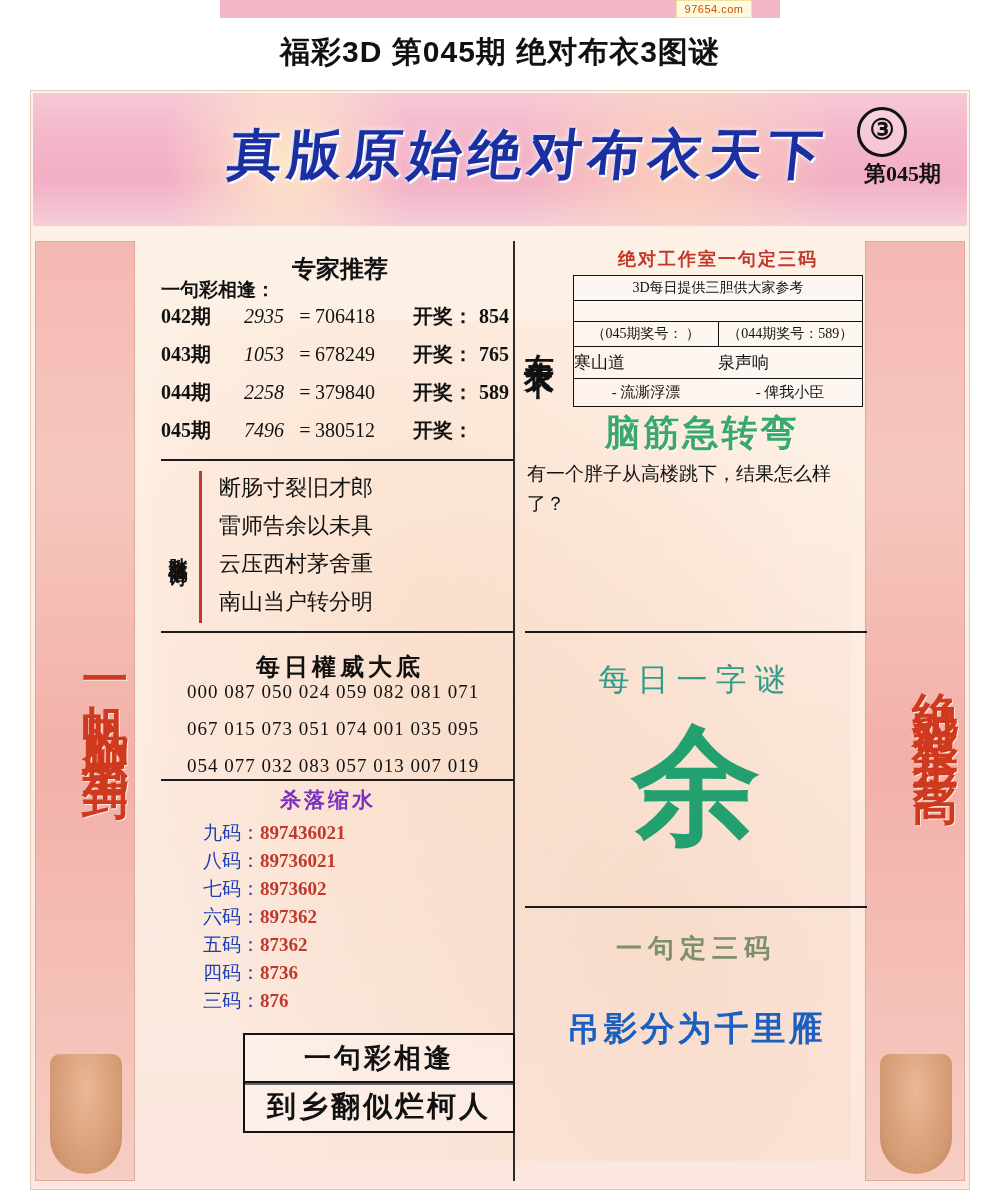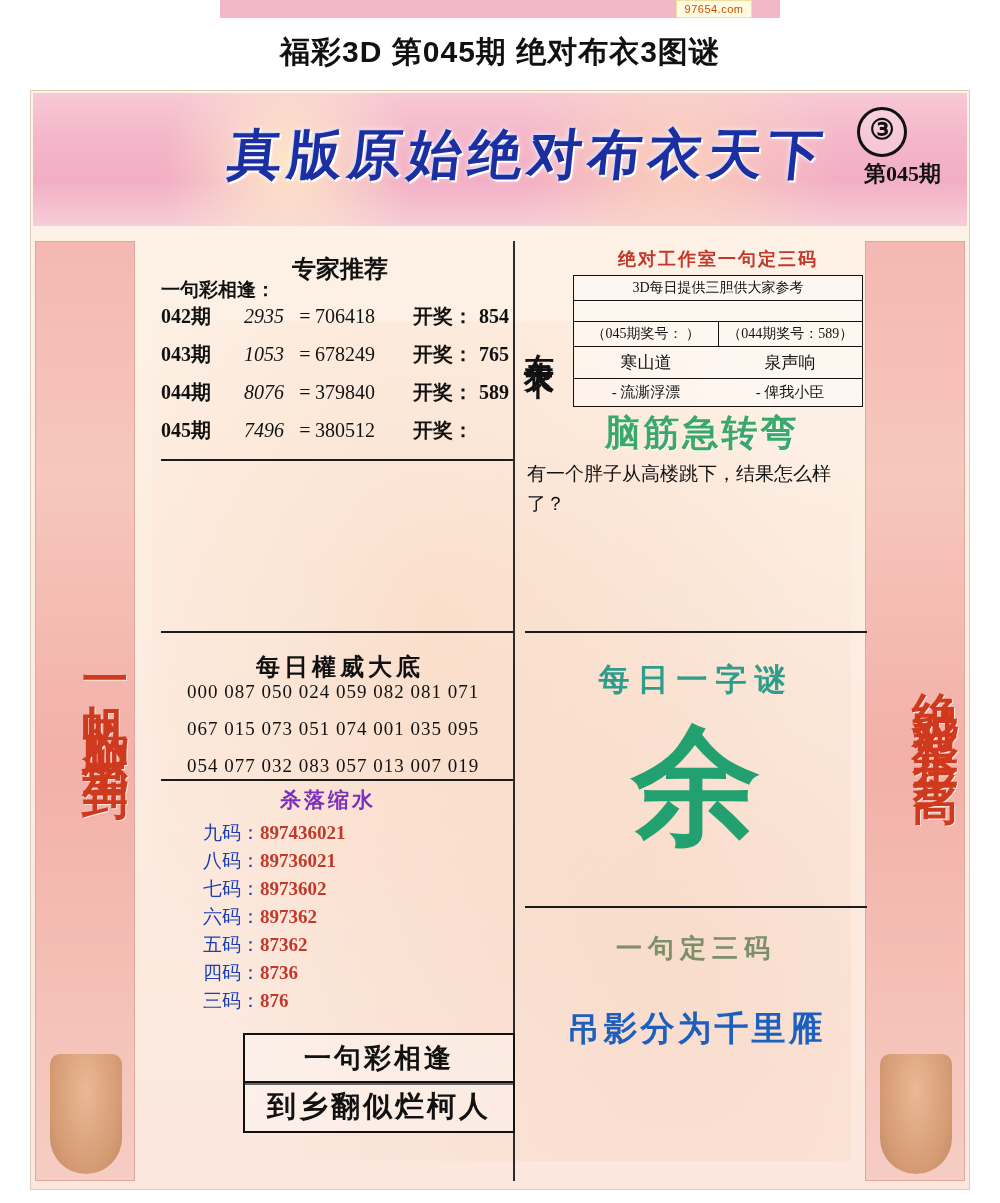--- a/index.html
+++ b/index.html
@@ -212,7 +212,7 @@
   .tbl .r3 .c{ flex:1; text-align:center; padding:3px 4px; font-size:14px; }
   .tbl .r3 .c:first-child{ border-right:1px solid #111; }
   .tbl .r4{ display:flex; border-bottom:1px solid #111; }
-  .tbl .r4 .c{ flex:1; text-align:center; padding:4px 14px; font-size:17px; }
+  .tbl .r4 .c{ flex:1; padding:4px 0; font-size:17px; }
   .tbl .r5{ display:flex; }
   .tbl .r5 .c{ flex:1; text-align:center; padding:4px 0; font-size:15px; }
 

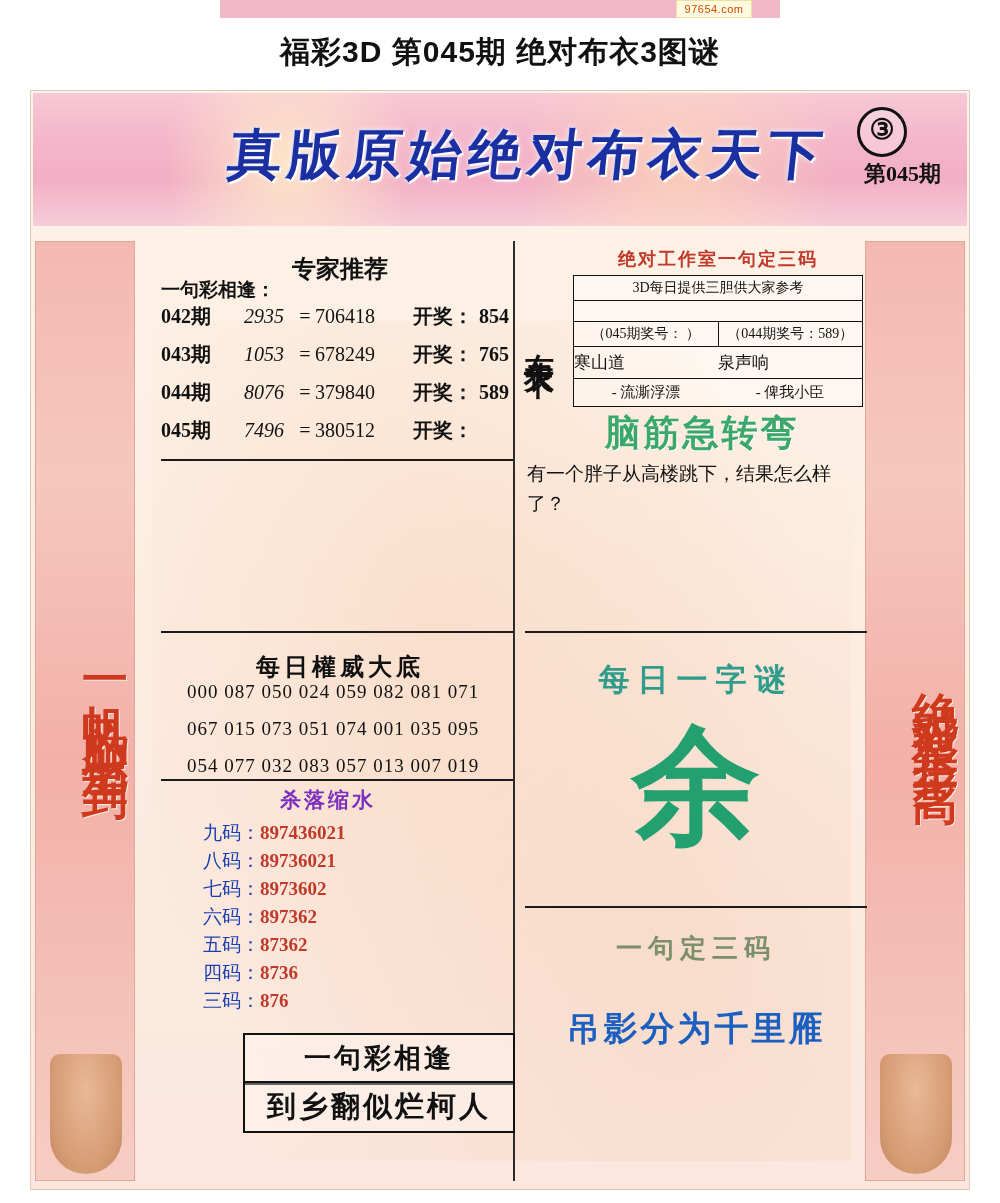--- a/index.html
+++ b/index.html
@@ -297,7 +297,7 @@
       </div>
       <div class="frow">
         <span class="iss">044期</span>
-        <span class="a">8076</span>
+        <span class="a">2258</span>
         <span class="eq">=</span>
         <span class="b">379840</span>
         <span class="kw">开奖：</span>

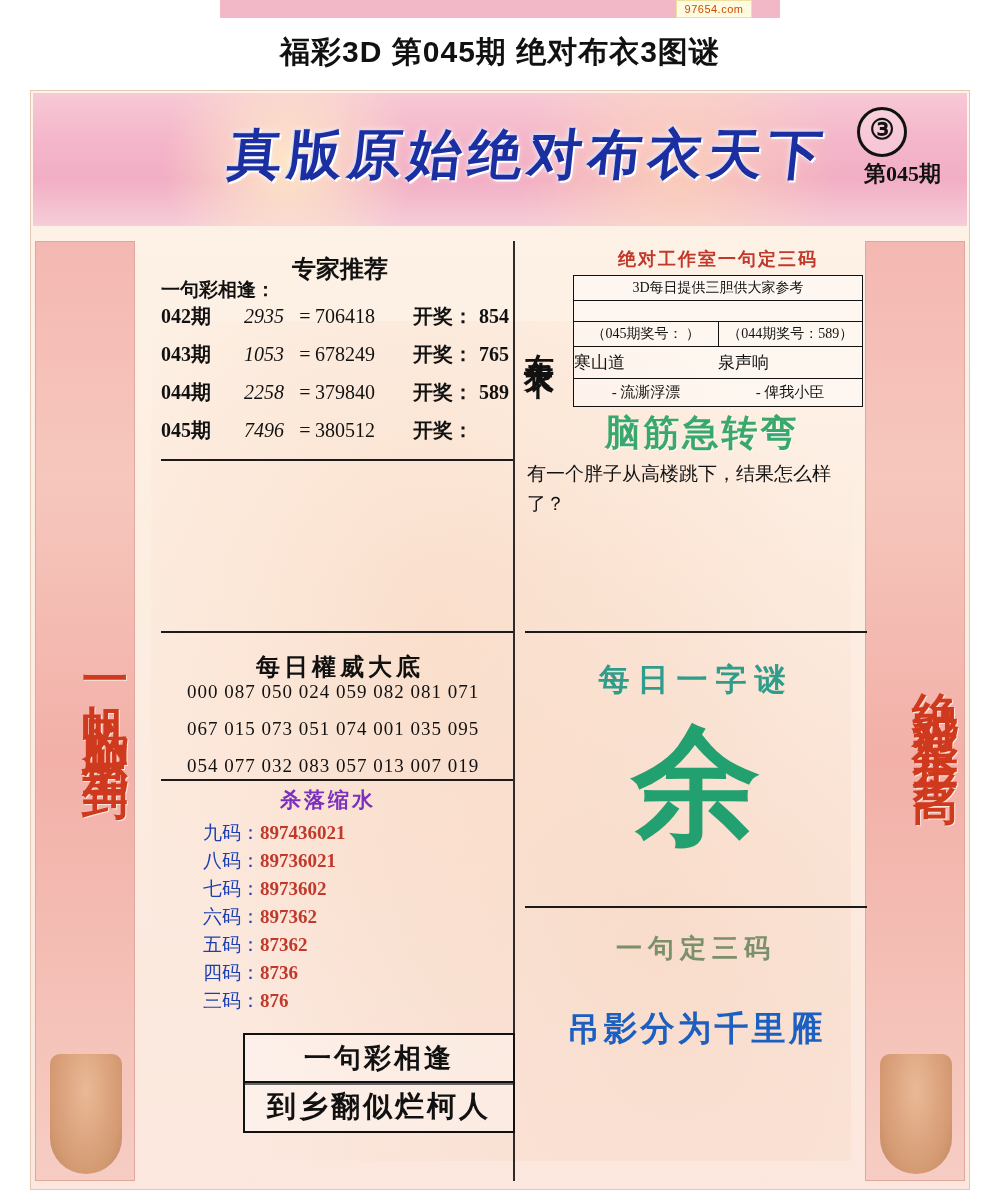--- a/index.html
+++ b/index.html
@@ -315,6 +315,16 @@
 
     <div class="hr-black" style="top:218px;"></div>
 
+    <div class="poem-box">
+      <div class="poem-label">胜彩落码诗</div>
+      <div class="poem-bar"></div>
+      <div class="poem-lines">
+        <div>断肠寸裂旧才郎</div>
+        <div>雷师告余以未具</div>
+        <div>云压西村茅舍重</div>
+        <div>南山当户转分明</div>
+      </div>
+    </div>
 
     <div class="hr-black" style="top:390px;"></div>
 

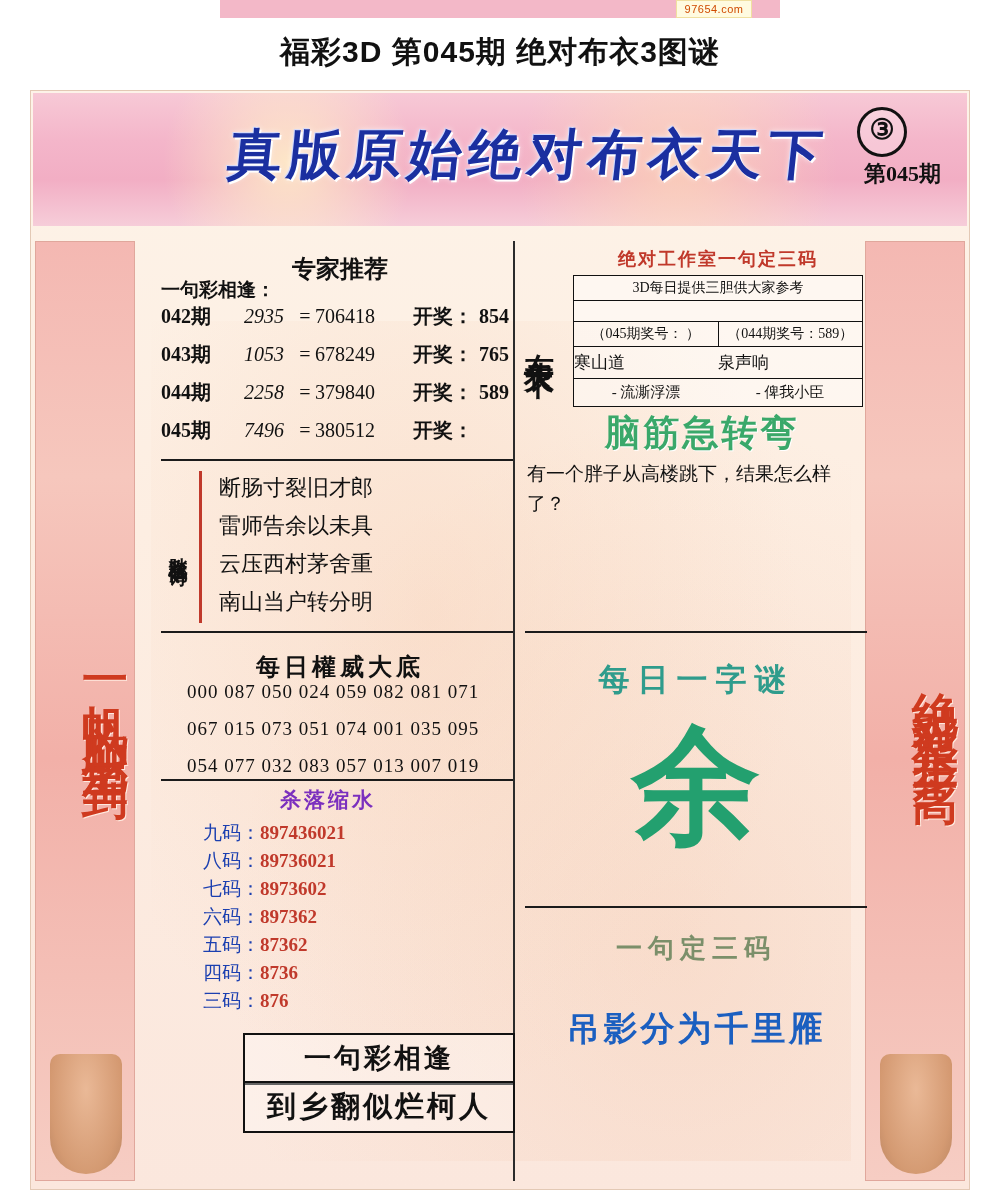--- a/index.html
+++ b/index.html
@@ -230,7 +230,7 @@
 
   .zimi-title{
     position:absolute; left:8px; top:418px; width:342px; text-align:center;
-    font-size:31px; font-weight:bold; color:#2f9c8c; letter-spacing:8px;
+    font-size:31px; font-weight:normal; color:#2f9c8c; letter-spacing:8px;
   }
   .big-char{
     position:absolute; left:8px; top:470px; width:342px; text-align:center;

